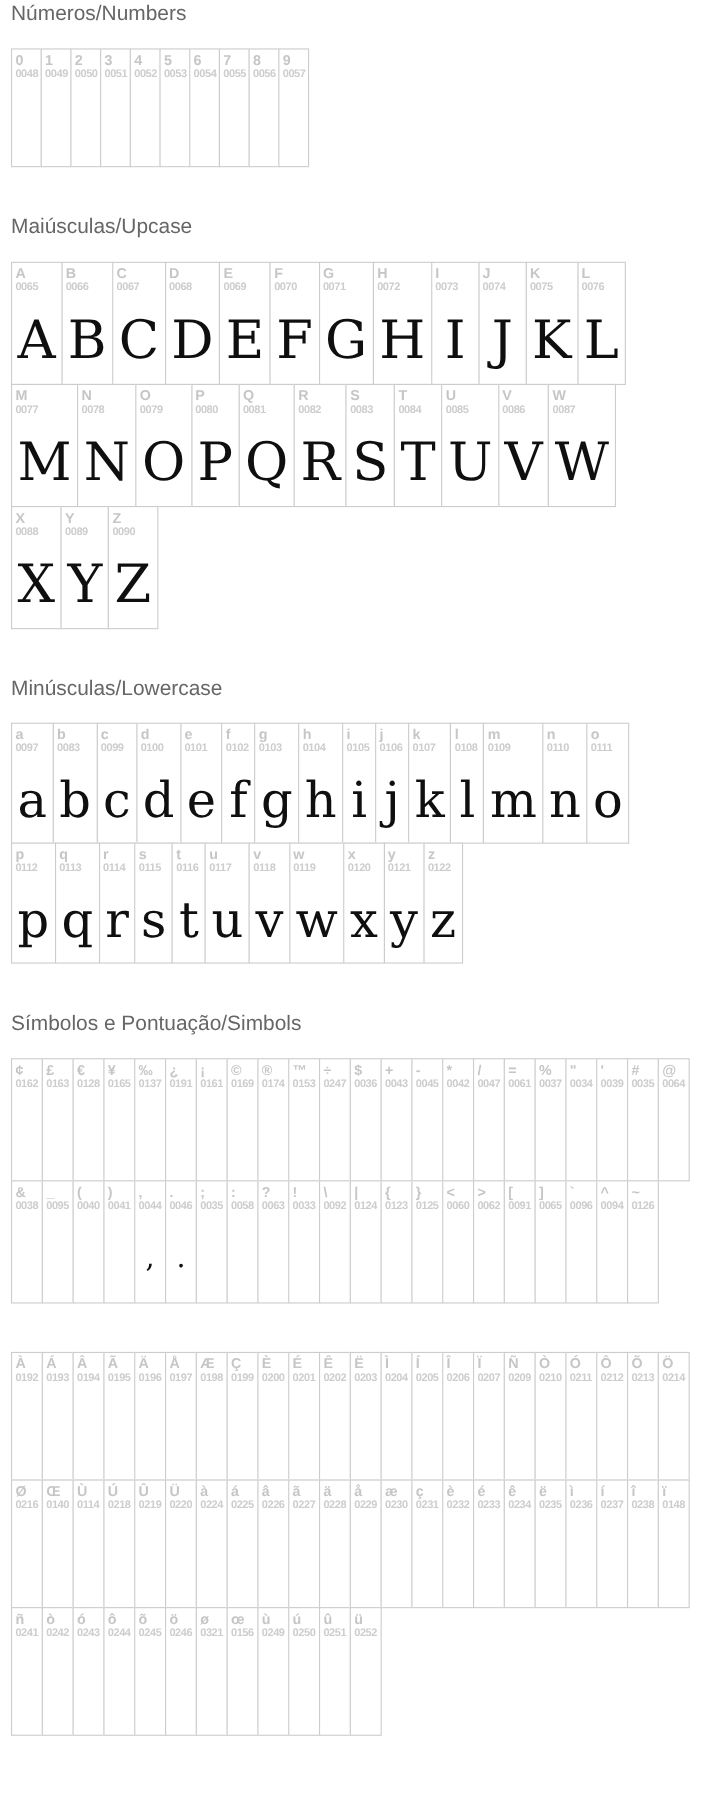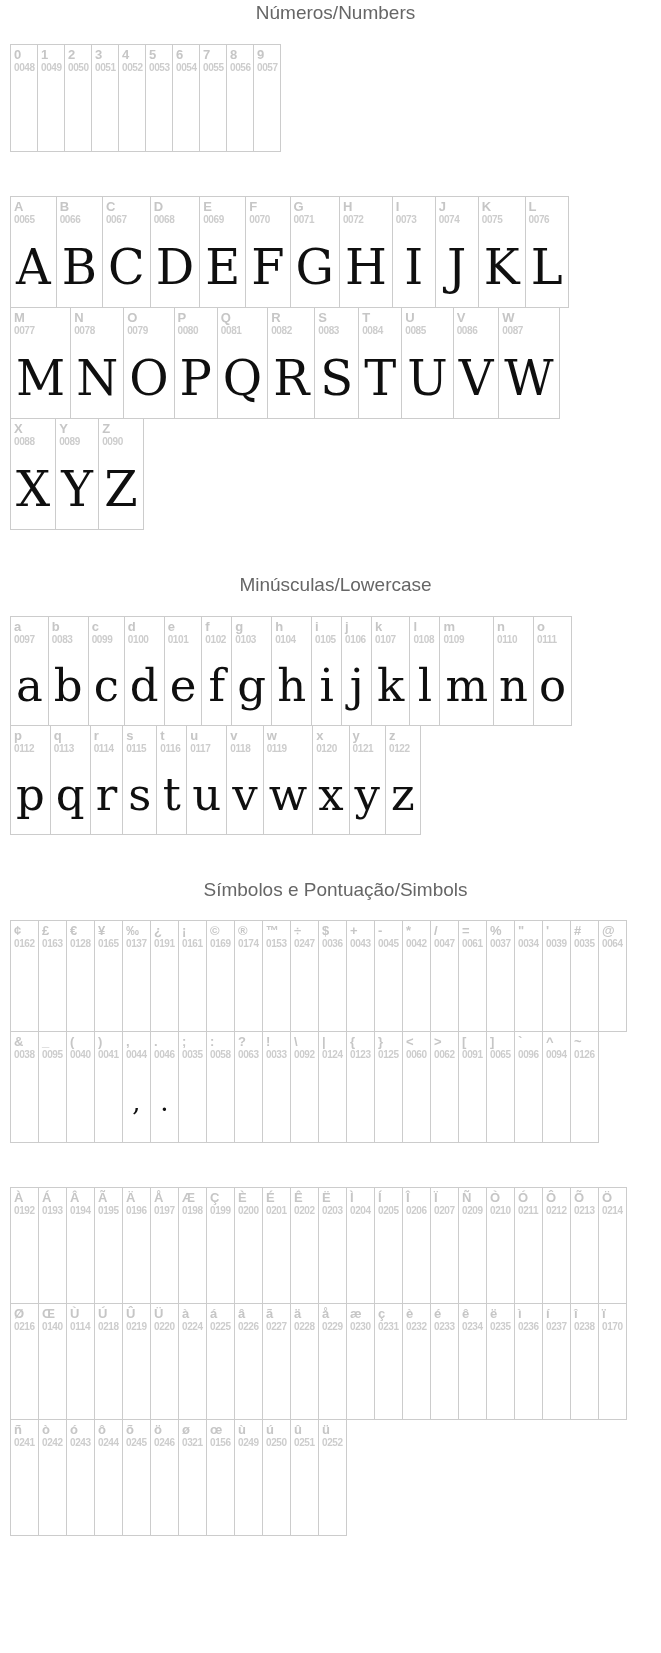--- a/index.html
+++ b/index.html
@@ -21,7 +21,7 @@
   .charmap-section{margin:0 0 44px 0;}
   .section-title{
     font-size:19px;font-weight:400;color:var(--c-heading);
-    margin:0 0 19px 0;line-height:1.2;text-align:center;
+    margin:0 0 19px 0;line-height:1.2;
   }
   .glyph-row{display:flex;width:max-content;}
   .glyph-row + .glyph-row{margin-top:-1px;}

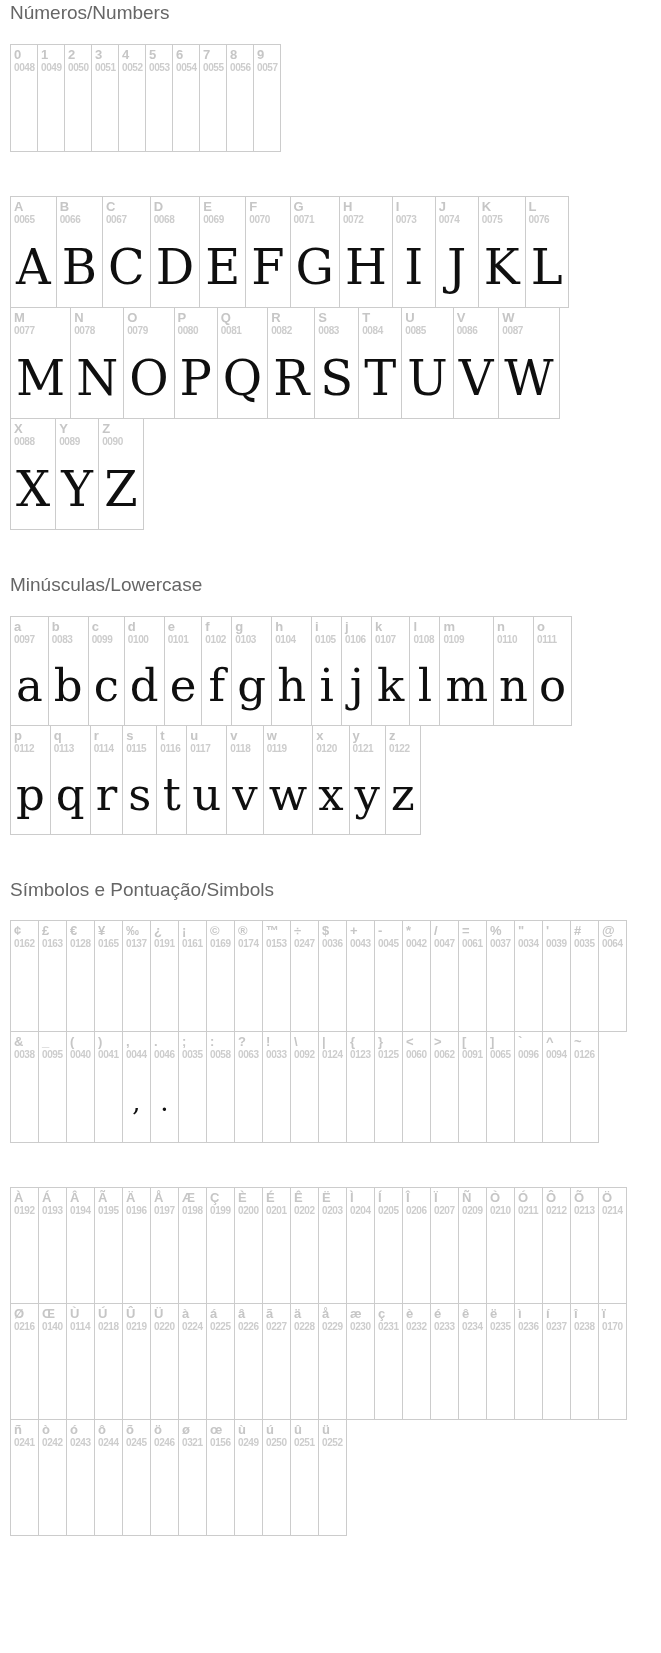--- a/index.html
+++ b/index.html
@@ -128,6 +128,7 @@
       </div>
     </section>
     <section class="charmap-section sec-upcase">
+      <h2 class="section-title">Maiúsculas/Upcase</h2>
       <div class="glyph-row">
         <div class="cell">
           <div class="cell-head">

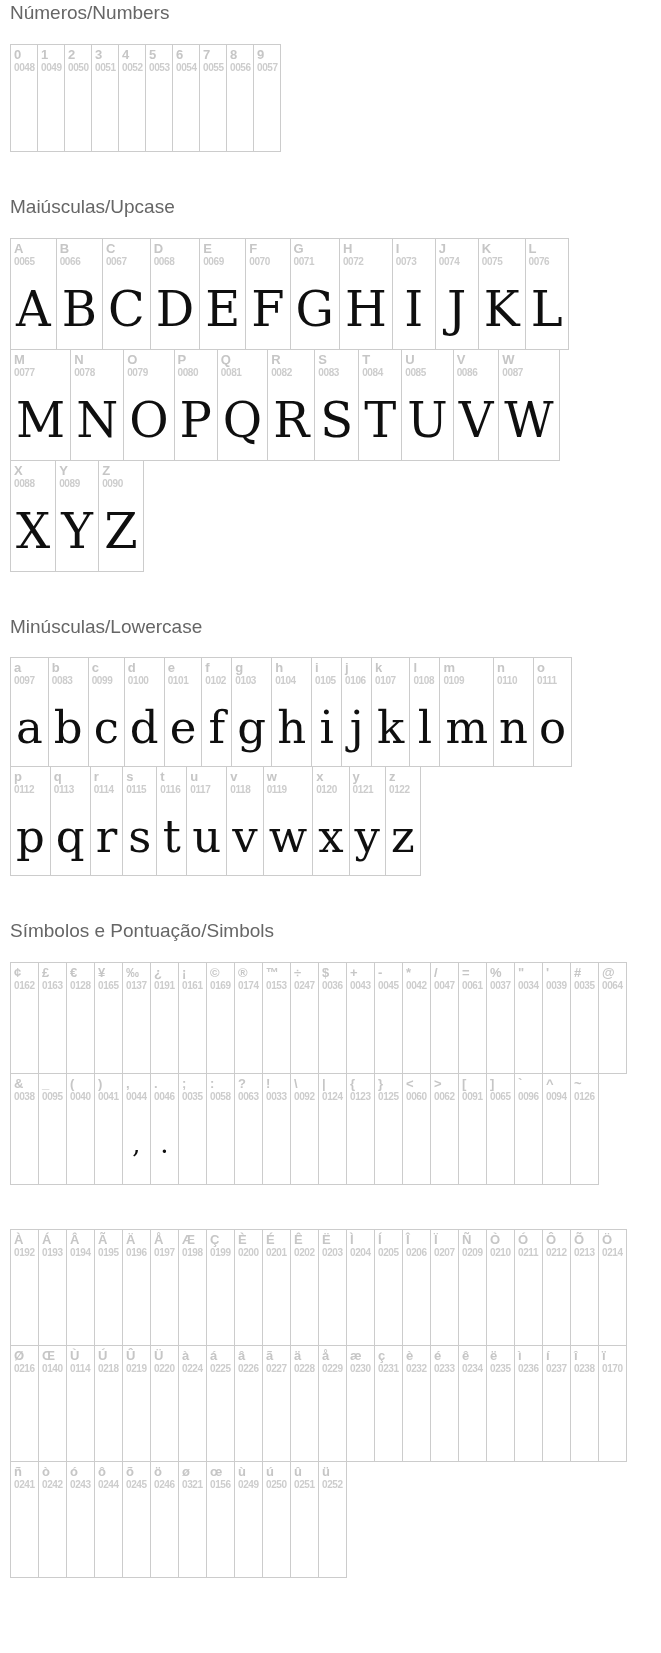--- a/index.html
+++ b/index.html
@@ -1123,7 +1123,7 @@
         <div class="cell">
           <div class="cell-head">
             <div class="cell-char">ï</div>
-            <div class="cell-code">0170</div>
+            <div class="cell-code">0148</div>
           </div>
           <div class="cell-glyph"></div>
         </div>

